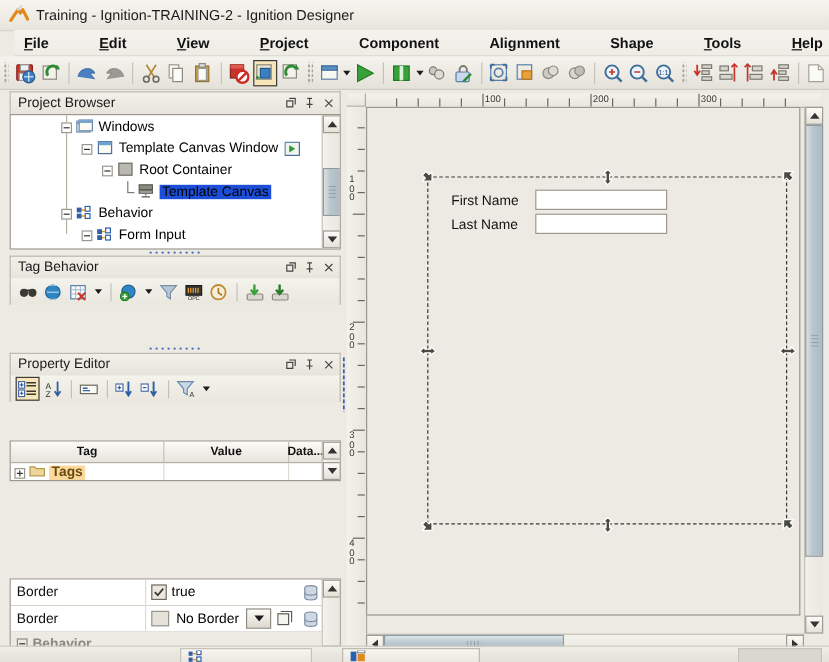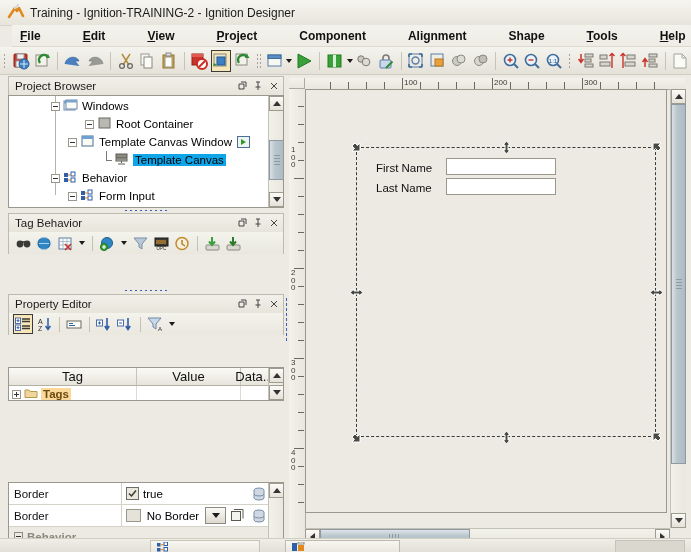--- a/index.html
+++ b/index.html
@@ -636,16 +636,6 @@
         <span class="tlabel">Windows</span>
       </div>
 
-      <div class="tnode" style="padding-left:74px;">
-        <span class="expander"></span>
-        <span class="ticon">
-          <svg width="15" height="13" viewBox="0 0 15 13">
-            <rect x="2" y="1" width="11" height="10" fill="#b9b9b2" stroke="#6a6a62"></rect>
-          </svg>
-        </span>
-        <span class="tlabel">Root Container</span>
-      </div>
-
       <div class="tnode" style="padding-left:57px;">
         <span class="expander"></span>
         <span class="ticon">
@@ -661,6 +651,16 @@
             <path d="M4 3 L9 6 L4 9 Z" fill="#2f9b2f"></path>
           </svg>
         </span>
+      </div>
+
+      <div class="tnode" style="padding-left:74px;">
+        <span class="expander"></span>
+        <span class="ticon">
+          <svg width="15" height="13" viewBox="0 0 15 13">
+            <rect x="2" y="1" width="11" height="10" fill="#b9b9b2" stroke="#6a6a62"></rect>
+          </svg>
+        </span>
+        <span class="tlabel">Root Container</span>
       </div>
 
       <div class="tnode" style="padding-left:91px;">

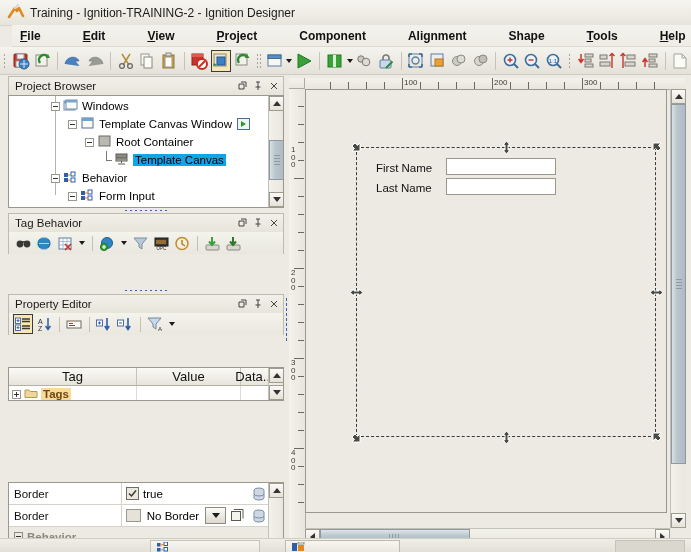--- a/index.html
+++ b/index.html
@@ -133,7 +133,7 @@
   }
   .tnode .ticon { width: 16px; height: 14px; margin-right: 3px; flex: 0 0 auto; position: relative; }
   .tnode .tlabel { font-size: 11.5px; color: #000; }
-  .tnode .tlabel.hl { background: #0ea5e9; padding: 0 2px; }
+  .tnode .tlabel.hl { background: #1d4ed8; padding: 0 2px; }
   .guide { position: absolute; width: 1px; background: #b5b2a8; }
 
   

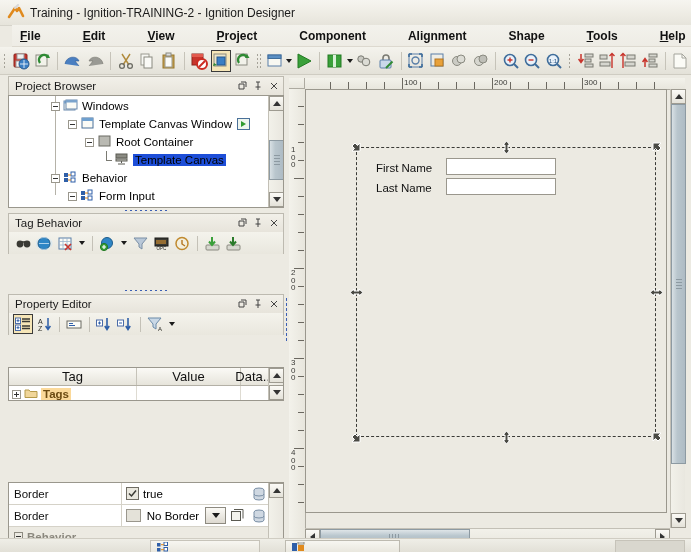--- a/index.html
+++ b/index.html
@@ -201,7 +201,7 @@
     background: linear-gradient(to bottom,#fbfaf6,#e6e4db);
     border-bottom: 1px solid #b3b0a6; }
   .tbl-head .th {
-    font-size: 13px; font-weight: normal; color:#111;
+    font-size: 10px; font-weight: bold; color:#111;
     display:flex; align-items:center; justify-content:center;
     border-right: 1px solid #c6c3b9; box-sizing: border-box;
   }

